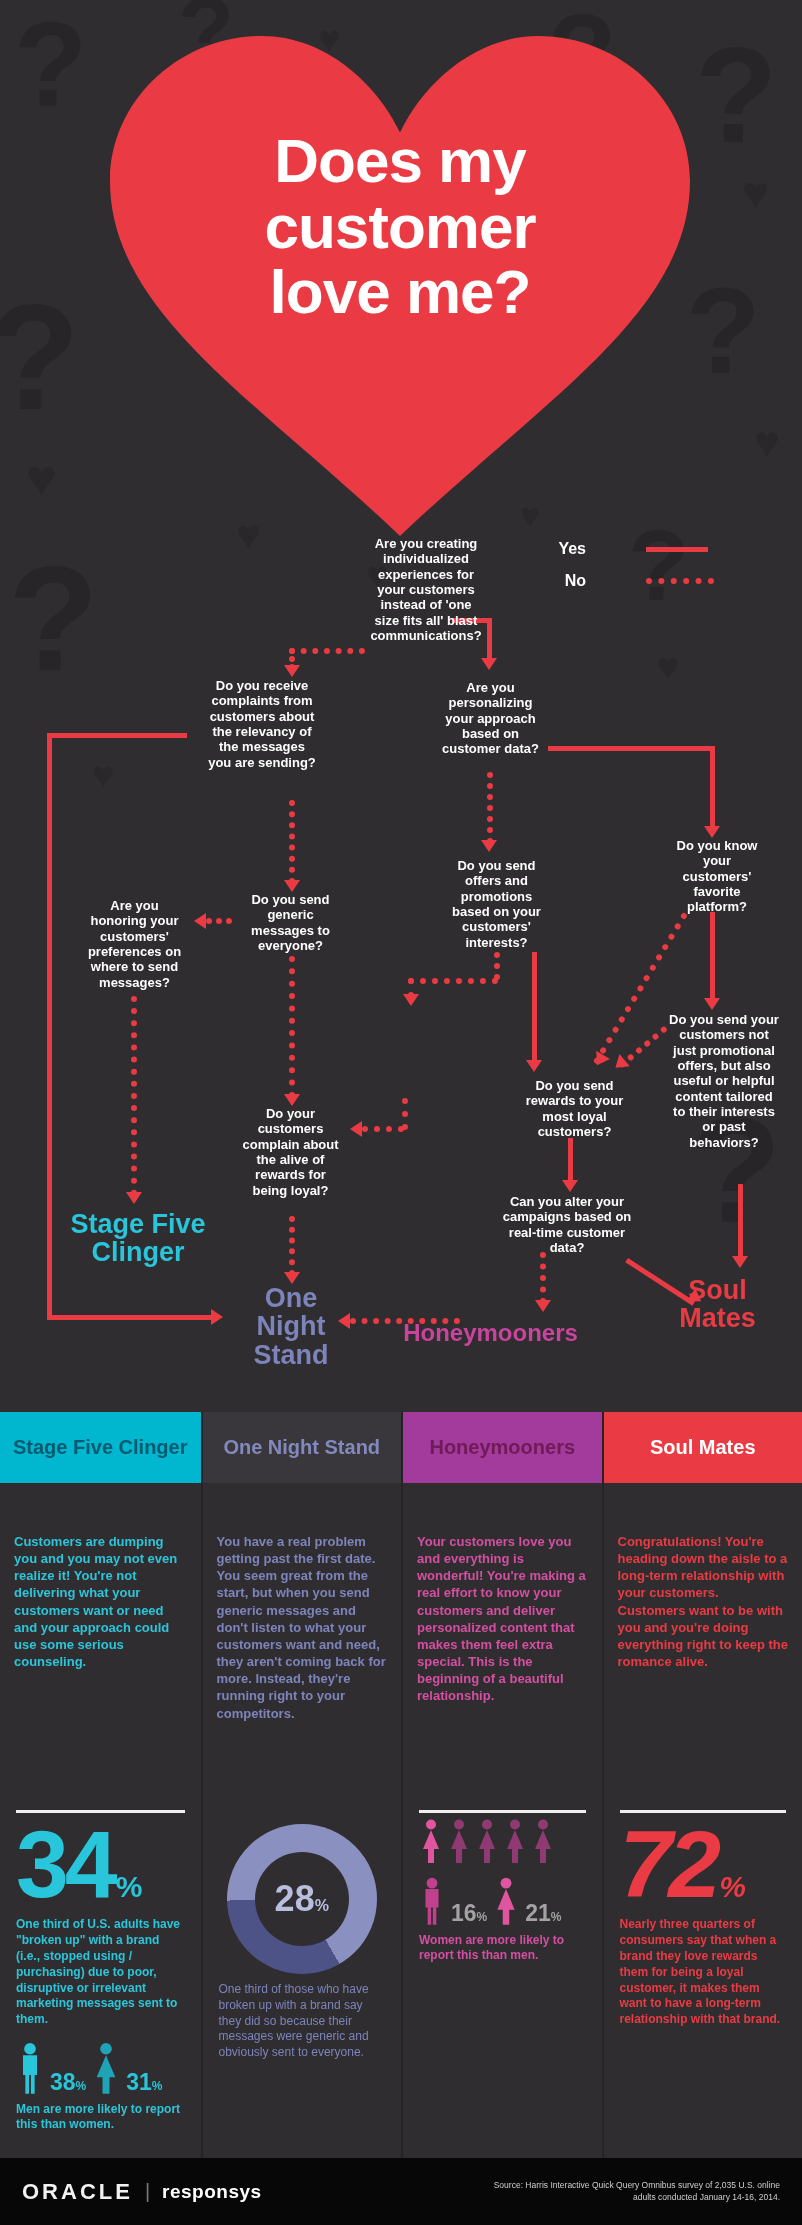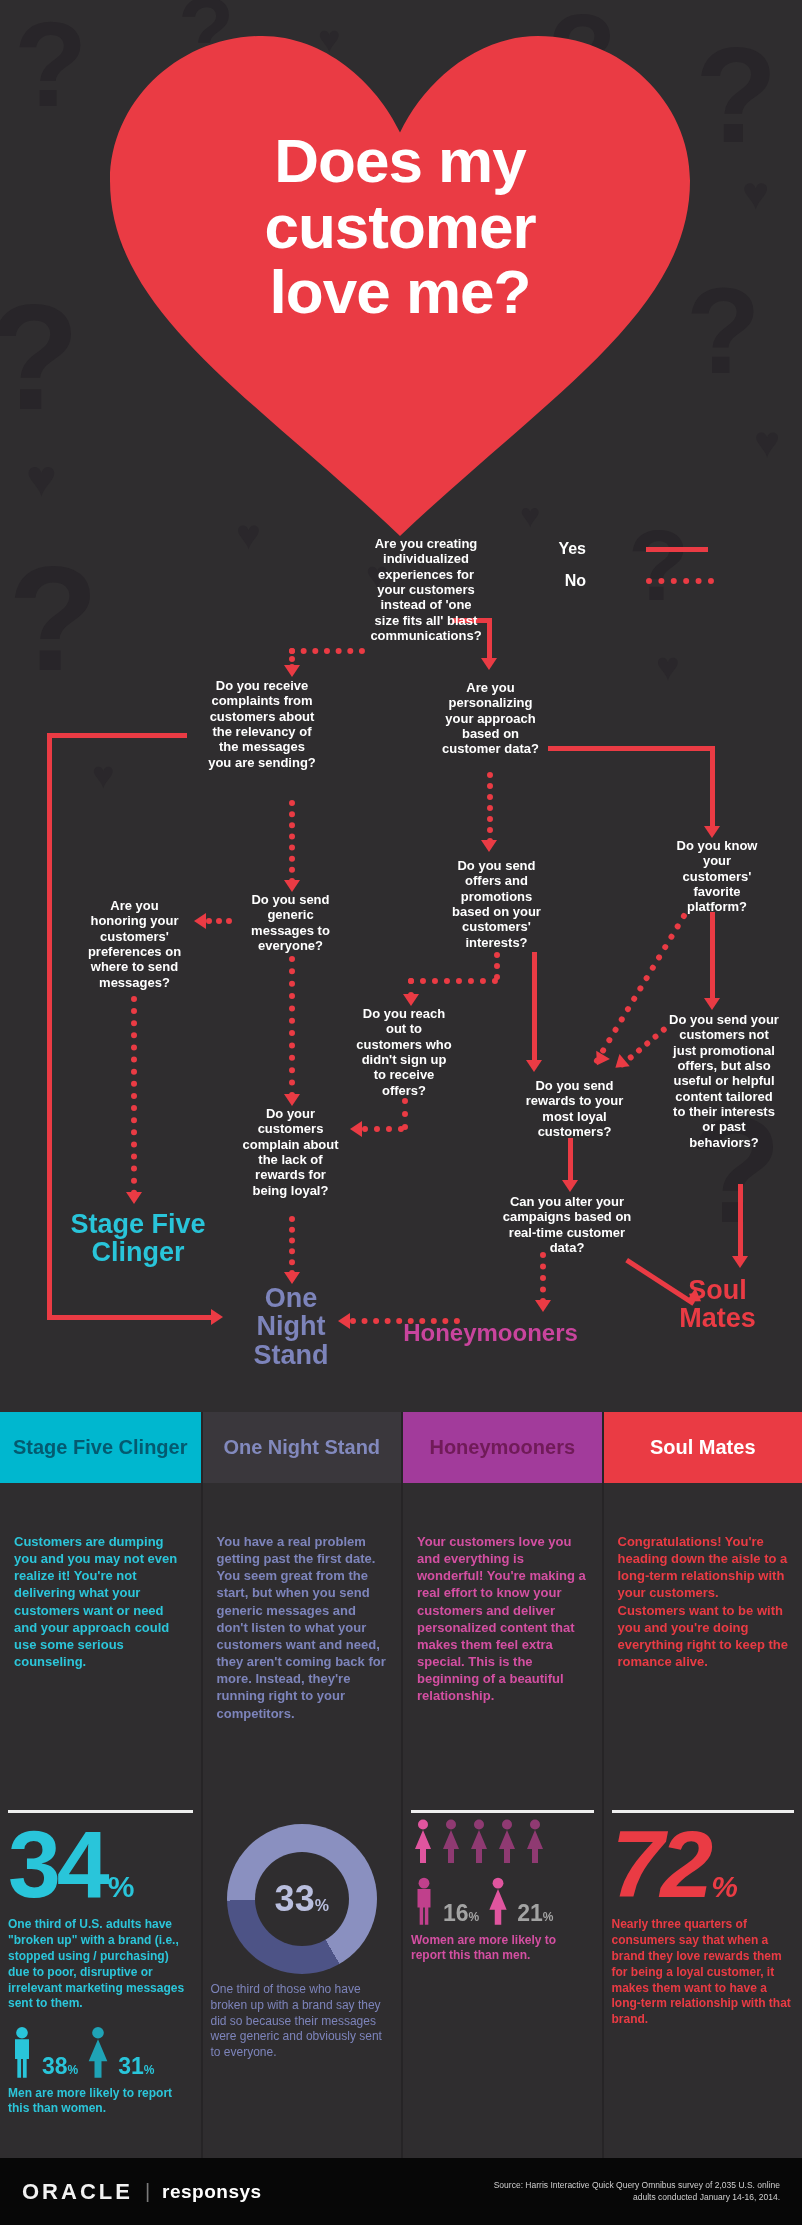--- a/index.html
+++ b/index.html
@@ -239,7 +239,6 @@
   <div class="qnode" style="left:82px;top:898px;width:105px">Are you honoring your customers' preferences on where to send messages?</div>
   <div class="qnode" style="left:243px;top:892px;width:95px">Do you send generic messages to everyone?</div>
   <div class="qnode" style="left:444px;top:858px;width:105px">Do you send offers and promotions based on your customers' interests?</div>
-  <div class="qnode" style="left:354px;top:1006px;width:100px">Do you reach out to customers who didn't sign up to receive offers?</div>
   <div class="qnode" style="left:669px;top:1012px;width:110px">Do you send your customers not just promotional offers, but also useful or helpful content tailored to their interests or past behaviors?</div>
   <div class="qnode" style="left:238px;top:1106px;width:105px">Do your customers complain about the lack of rewards for being loyal?</div>
   <div class="qnode" style="left:512px;top:1078px;width:125px">Do you send rewards to your most loyal customers?</div>

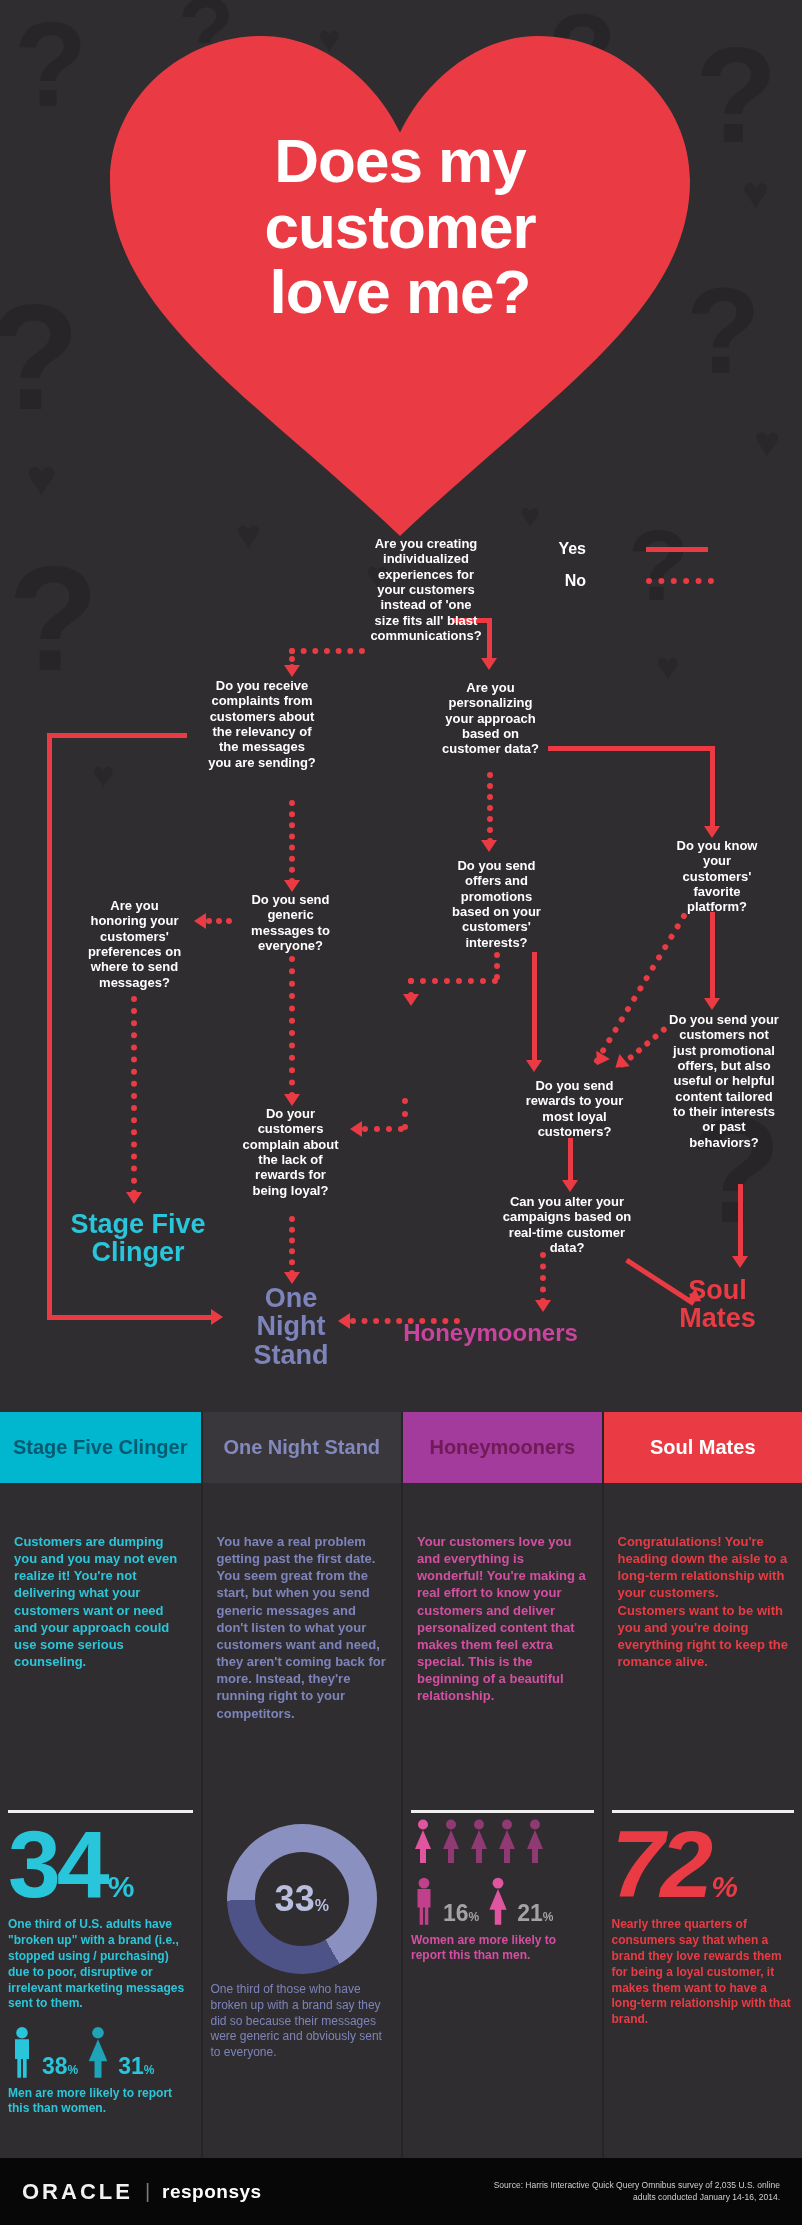--- a/index.html
+++ b/index.html
@@ -240,7 +240,7 @@
   <div class="qnode" style="left:243px;top:892px;width:95px">Do you send generic messages to everyone?</div>
   <div class="qnode" style="left:444px;top:858px;width:105px">Do you send offers and promotions based on your customers' interests?</div>
   <div class="qnode" style="left:669px;top:1012px;width:110px">Do you send your customers not just promotional offers, but also useful or helpful content tailored to their interests or past behaviors?</div>
-  <div class="qnode" style="left:238px;top:1106px;width:105px">Do your customers complain about the lack of rewards for being loyal?</div>
+  <div class="qnode" style="left:238px;top:1106px;width:105px">Do your customers complain about the alive of rewards for being loyal?</div>
   <div class="qnode" style="left:512px;top:1078px;width:125px">Do you send rewards to your most loyal customers?</div>
   <div class="qnode" style="left:497px;top:1194px;width:140px">Can you alter your campaigns based on real-time customer data?</div>
 

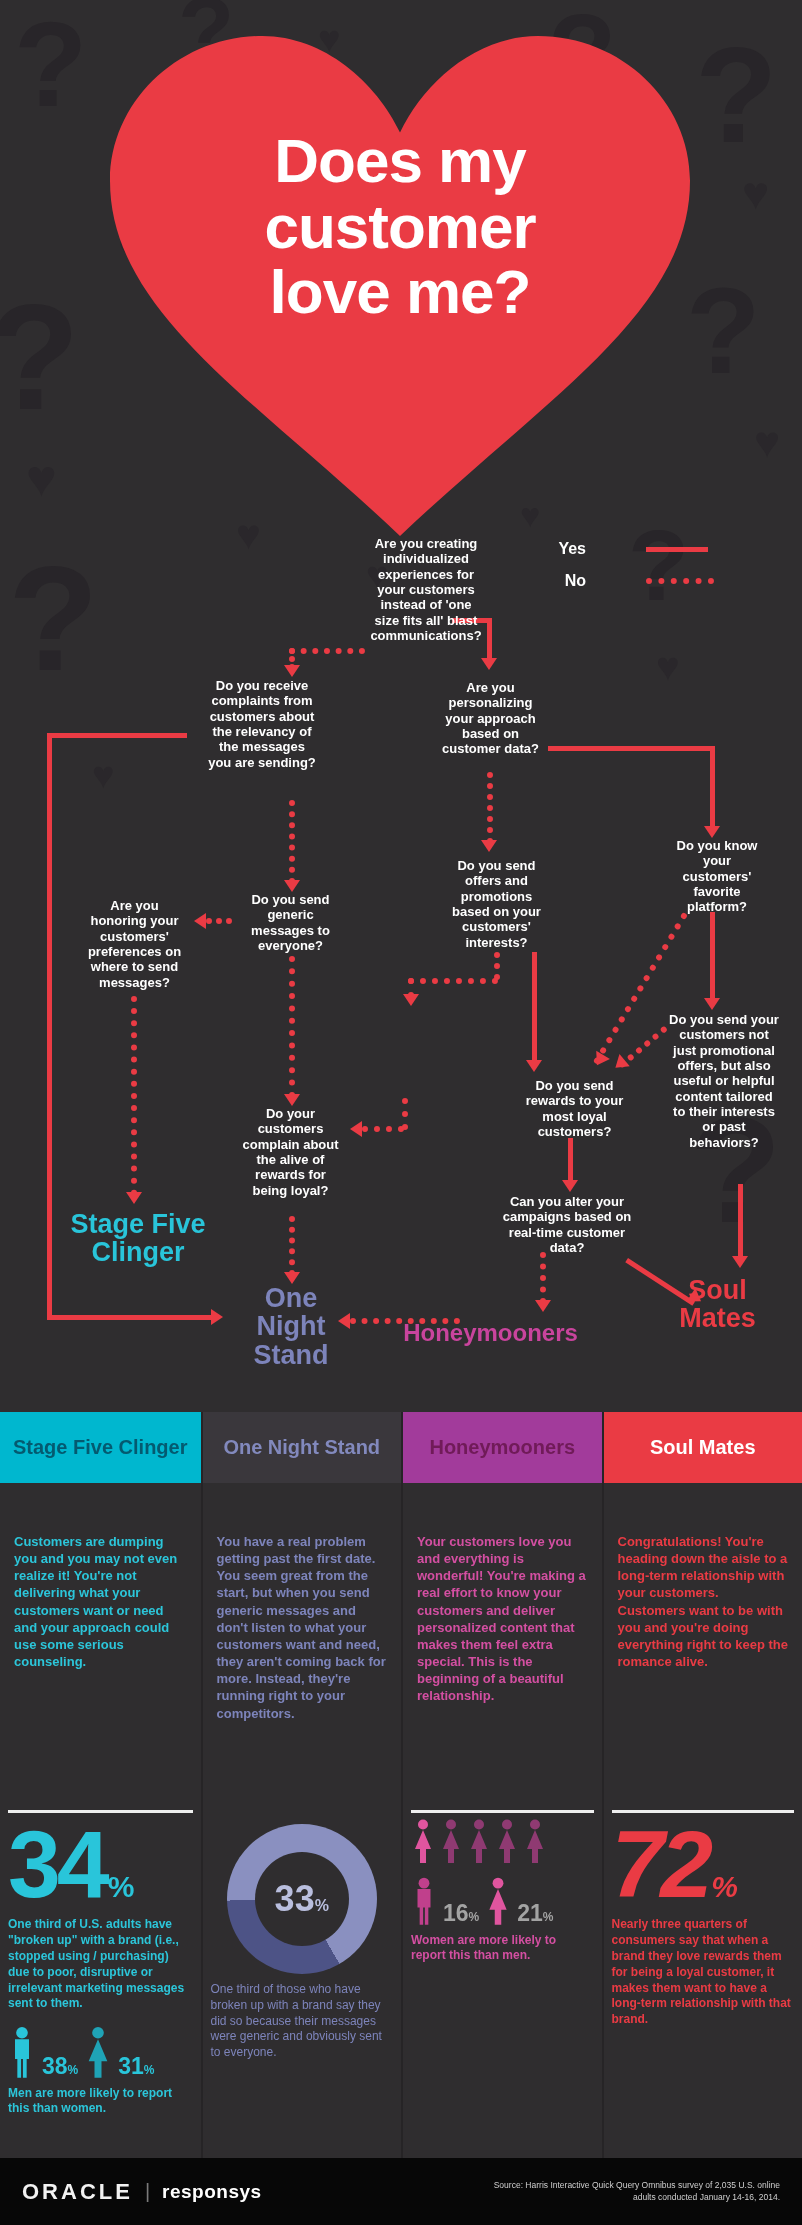--- a/index.html
+++ b/index.html
@@ -67,7 +67,7 @@
   .col-body p{margin:0;}
   
   .stats{position:absolute;left:0;top:1802px;width:802px;height:356px;display:flex;}
-  .stat-col{width:200.5px;box-sizing:border-box;padding:6px 8px 0;overflow:hidden;}
+  .stat-col{width:200.5px;box-sizing:border-box;padding:6px 16px 0;overflow:hidden;}
   .stat-col + .stat-col{border-left:2px solid #262426;}
   .stat-rule{border-top:3px solid #efefef;margin:2px 0 6px;}
   .bignum{font-weight:800;font-size:95px;line-height:.95;letter-spacing:-4px;}

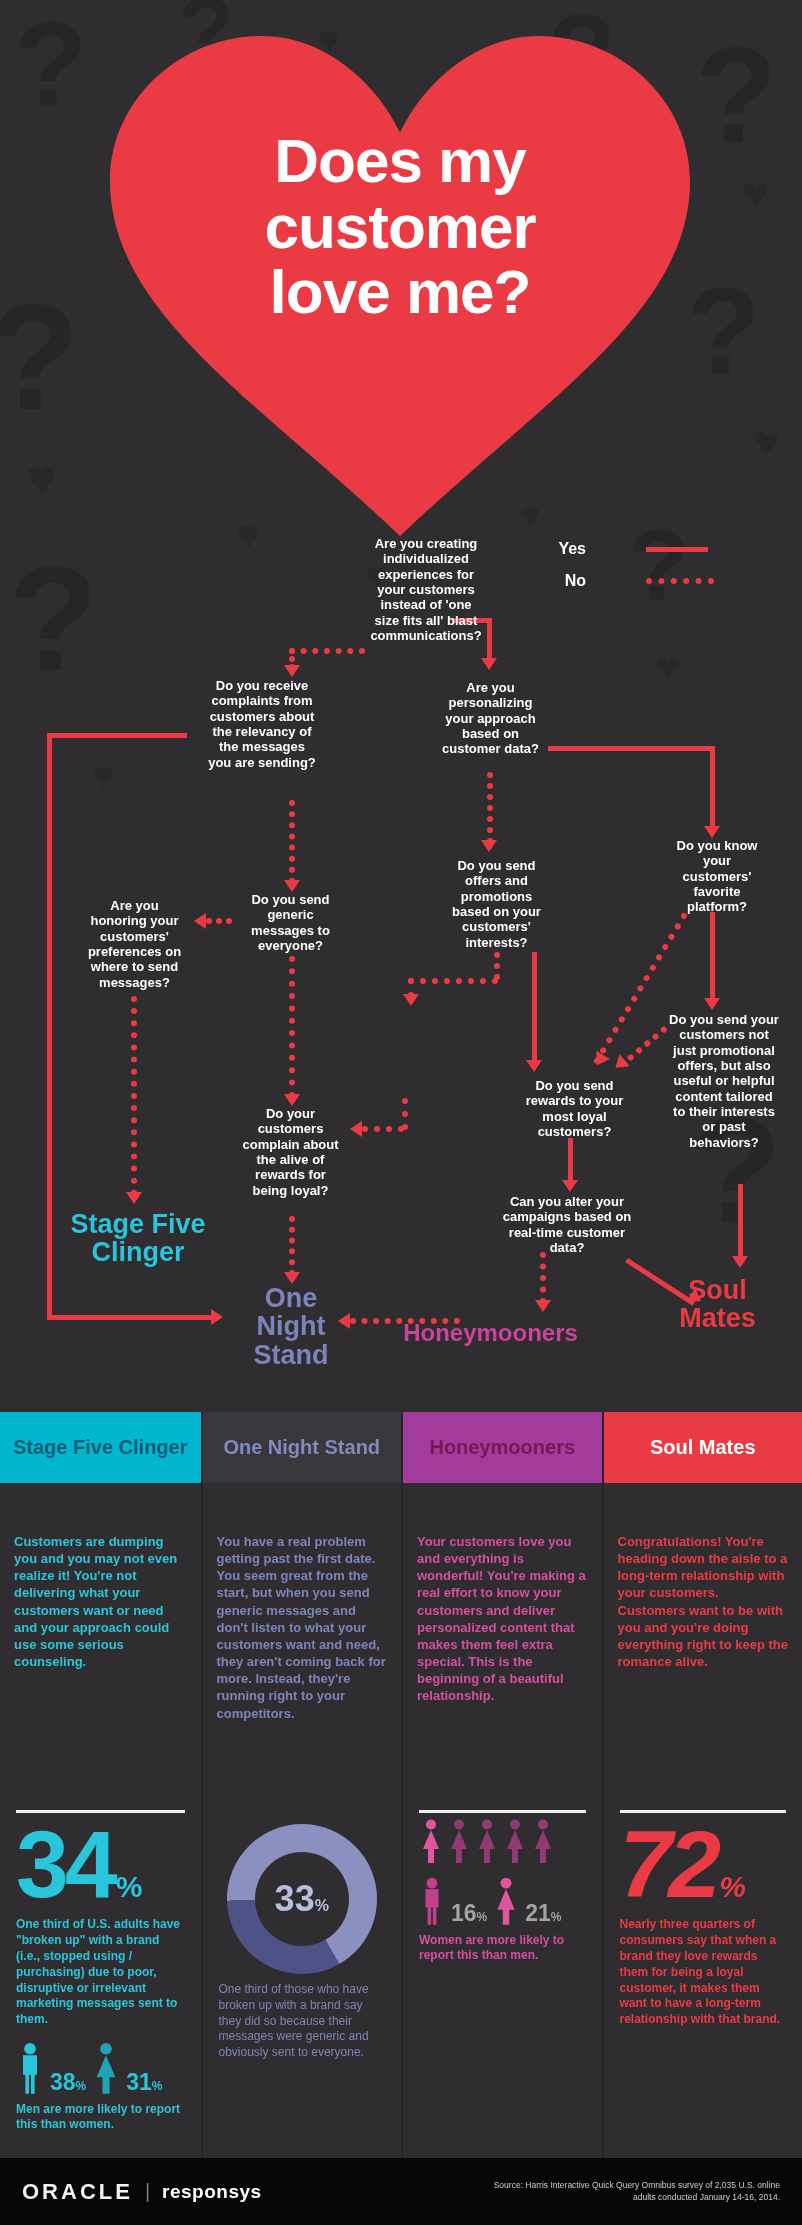--- a/index.html
+++ b/index.html
@@ -302,7 +302,7 @@
     <div class="stat-col">
       <div class="donut">
         <div class="donut-hole">
-          <span class="donut-num"><span>33</span><span class="donut-sign">%</span></span>
+          <span class="donut-num"><span>28</span><span class="donut-sign">%</span></span>
         </div>
       </div>
       <p class="stat-text slate">One third of those who have broken up with a brand say they did so because their messages were generic and obviously sent to everyone.</p>

